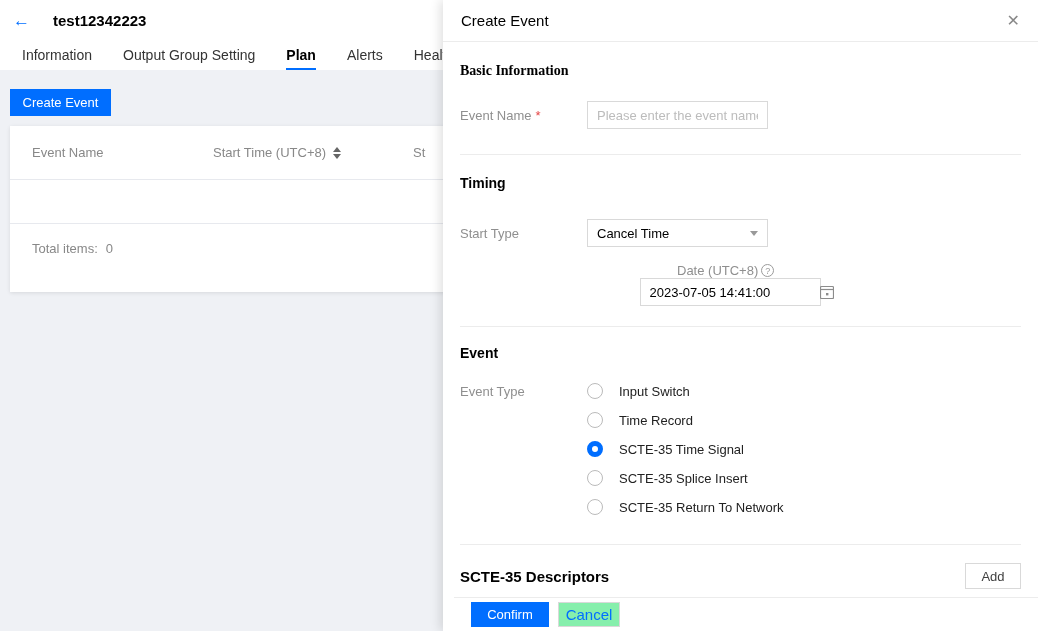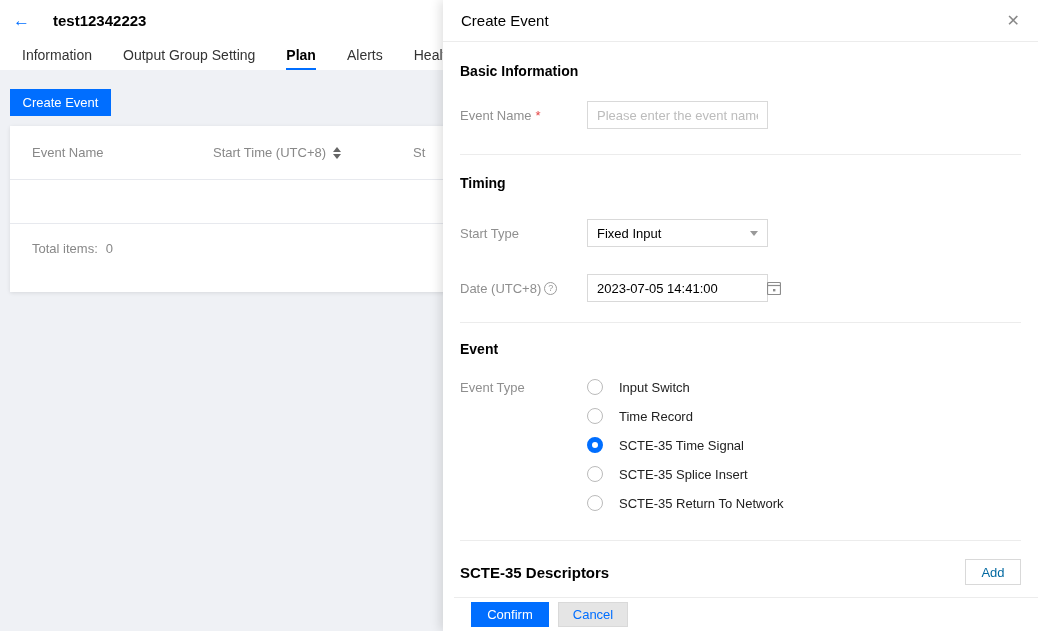--- a/index.html
+++ b/index.html
@@ -122,7 +122,7 @@
 
   <div class="drawer-body">
 
-    <div class="section-heading" style="margin-top:21px;">Basic Information</div>
+    <div class="section-heading" style="margin-top:21px;font-family:Liberation Serif, serif;">Basic Information</div>
     <div class="form-row" style="margin-top:22px;">
       <span class="form-label">
         <span>Event Name</span>

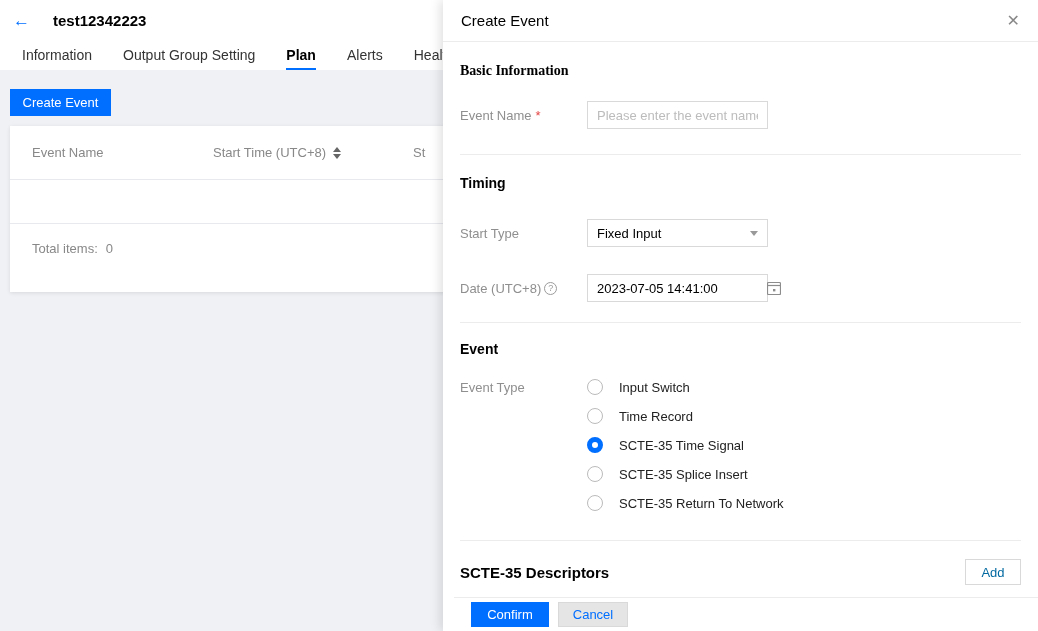--- a/index.html
+++ b/index.html
@@ -137,7 +137,7 @@
     <div class="form-row" style="margin-top:28px;">
       <span class="form-label">Start Type</span>
       <div class="ctrl select-ctrl">
-        <span>Fixed Input</span>
+        <span>Cancel Time</span>
         <span class="caret-down"></span>
       </div>
     </div>

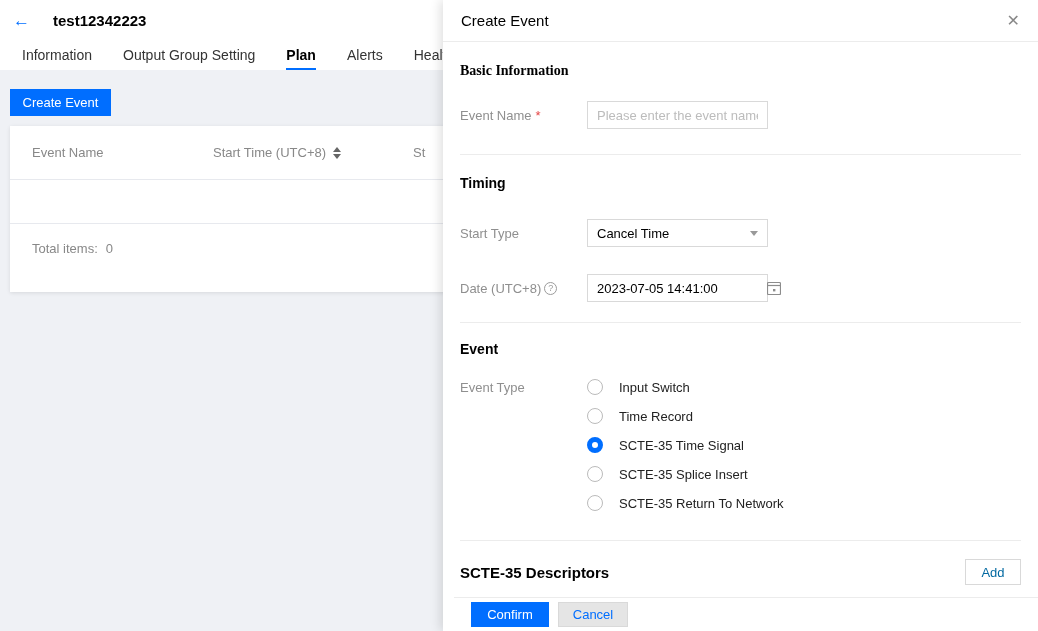--- a/index.html
+++ b/index.html
@@ -141,7 +141,7 @@
         <span class="caret-down"></span>
       </div>
     </div>
-    <div class="form-row" style="margin-top:27px;">
+    <div class="form-row" style="margin-top:16px;flex-direction:column;">
       <span class="form-label">
         <span>Date (UTC+8)</span>
         <span class="help-icon">?</span>

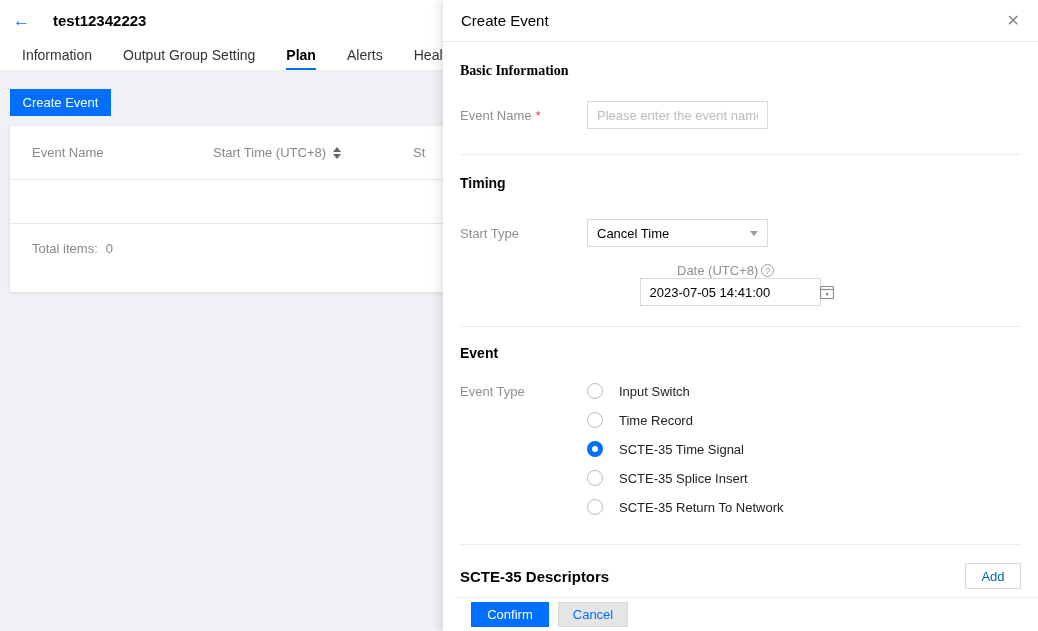--- a/index.html
+++ b/index.html
@@ -64,7 +64,7 @@
 
   .desc-header { display:flex; align-items:center; justify-content:space-between; }
   .desc-heading { font-size:15px; font-weight:700; }
-  .add-btn { width:56px; height:26px; background:#fff; border:1px solid #d9d9d9; color:#0369a1; font-size:13px; font-family:inherit; cursor:pointer; }
+  .add-btn { width:56px; height:26px; background:#fff; border:1px solid #d9d9d9; color:#404040; font-size:13px; font-family:inherit; cursor:pointer; }
 
   .empty-illustration { display:flex; justify-content:center; margin-top:8px; }
 

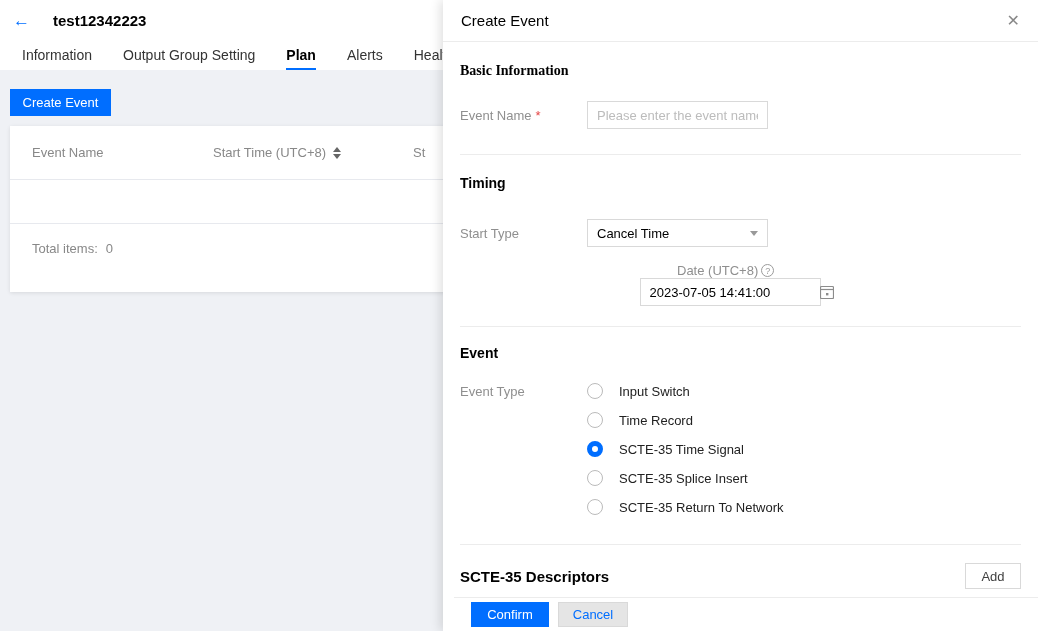--- a/index.html
+++ b/index.html
@@ -70,7 +70,7 @@
 
   .drawer-footer { position:absolute; left:11px; right:0; bottom:0; height:34px; background:#fff; border-top:1px solid #ececec; display:flex; align-items:center; padding-left:17px; gap:9px; }
   .confirm-btn { width:78px; height:25px; }
-  .cancel-btn { width:70px; height:25px; background:#e5e5e5; border:1px solid #d9d9d9; color:#006eff; font-size:13px; font-family:inherit; cursor:pointer; } 
+  .cancel-btn { width:62px; height:25px; background:#86efac; border:1px solid #d9d9d9; color:#006eff; font-size:15px; font-family:inherit; cursor:pointer; } 
 </style>
 </head>
 <body>

